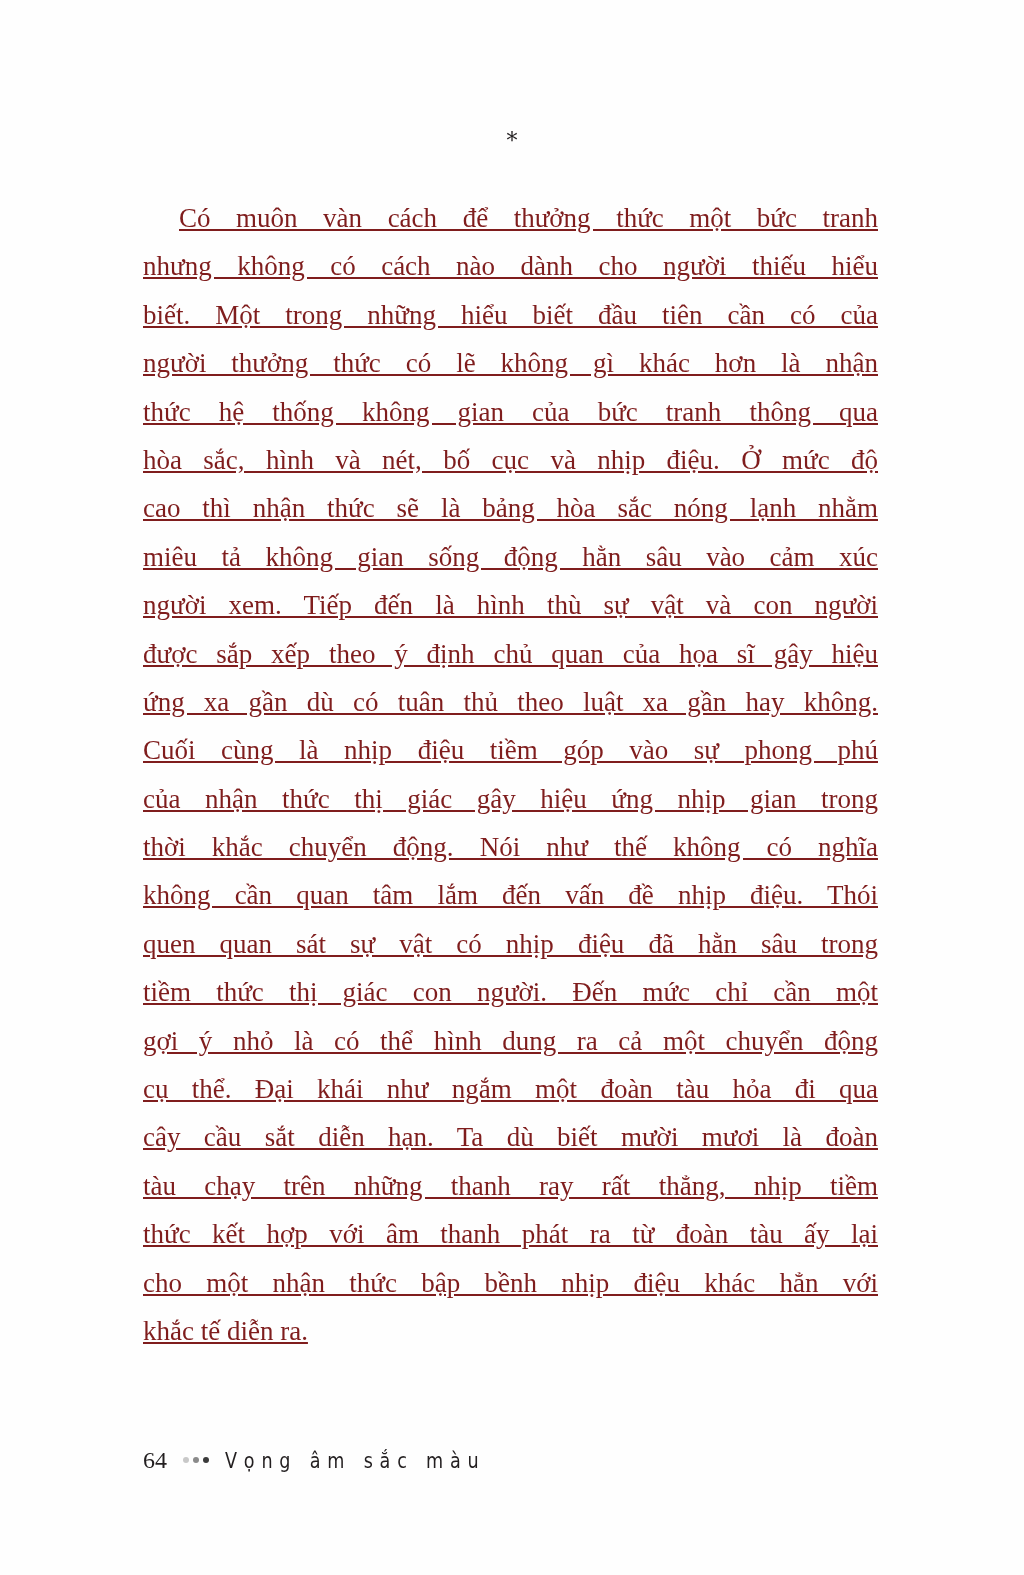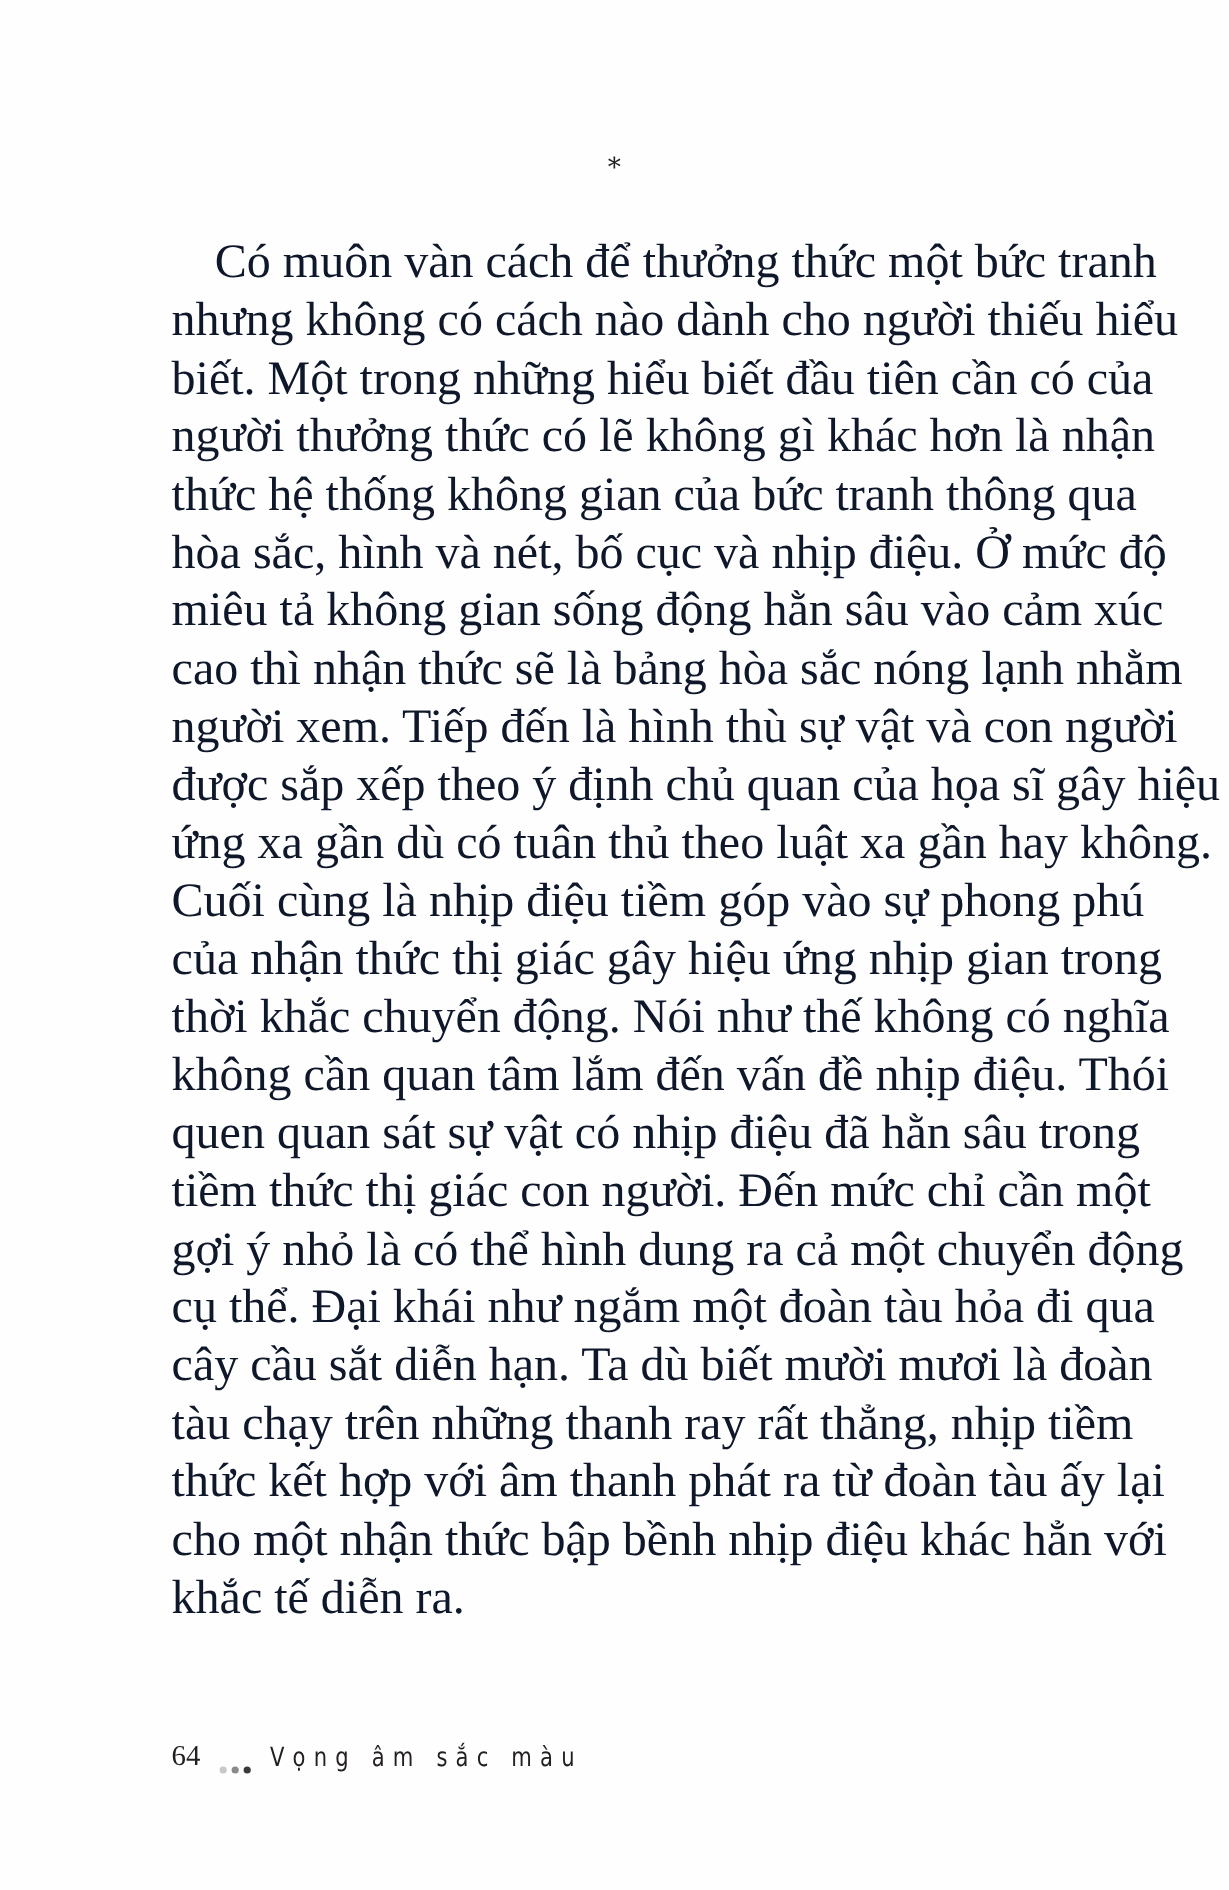--- a/index.html
+++ b/index.html
@@ -11,8 +11,9 @@
   }
   .body-text {
     position: absolute; left: 143px; top: 194px; width: 735px;
-    font-family: "Liberation Serif", serif; font-size: 40px; line-height: 48.4px;
-    color: #0f172a;
+    font-family: "Liberation Serif", serif; font-size: 27px; line-height: 48.4px;
+    color: #7f1d1d;
+    text-decoration: underline;
   }
   .line { display: block; white-space: nowrap; text-align: justify; text-align-last: justify; height: 48.4px; }
   .line.first { padding-left: 36px; }

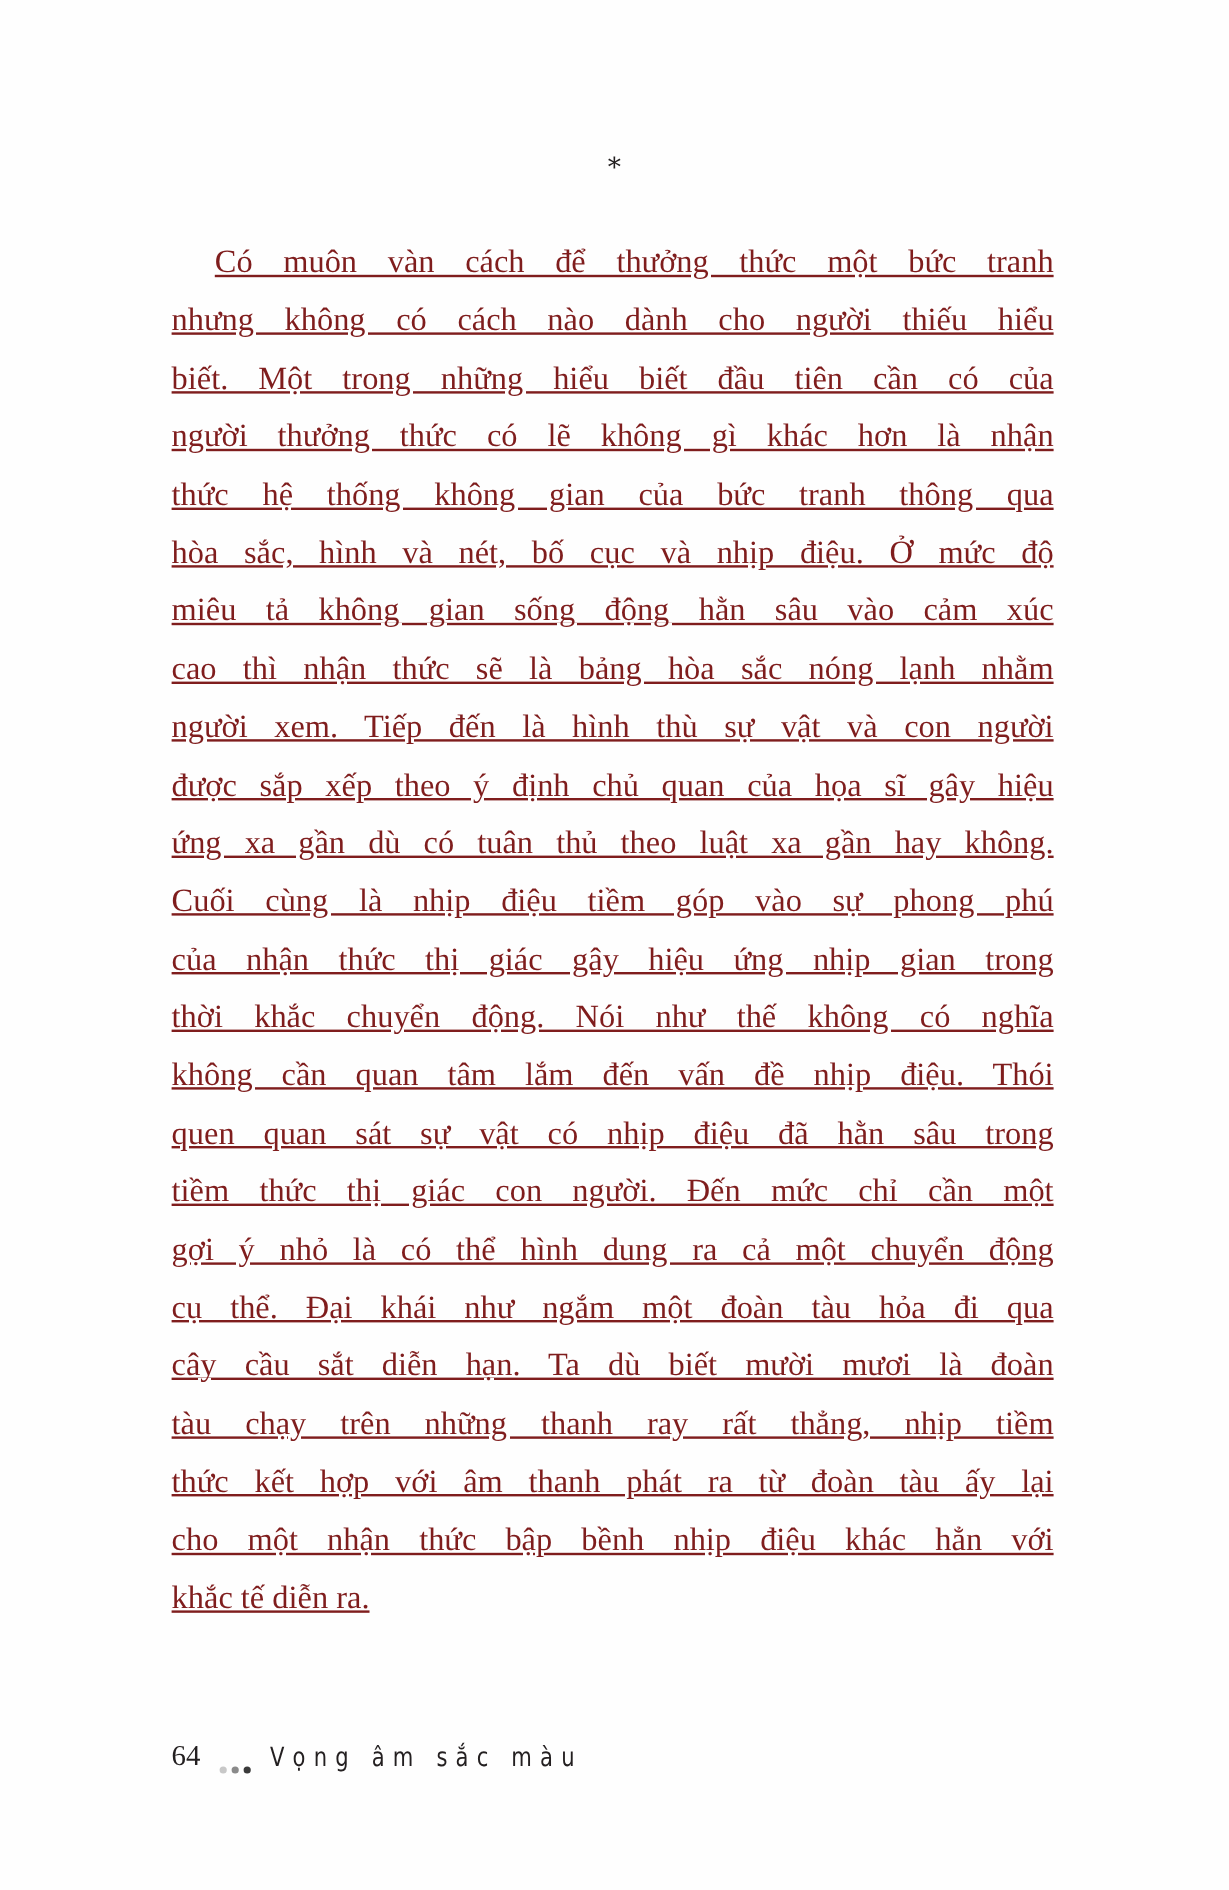--- a/index.html
+++ b/index.html
@@ -44,8 +44,8 @@
       <span class="line">người thưởng thức có lẽ không gì khác hơn là nhận</span>
       <span class="line">thức hệ thống không gian của bức tranh thông qua</span>
       <span class="line">hòa sắc, hình và nét, bố cục và nhịp điệu. Ở mức độ</span>
+      <span class="line">cao thì nhận thức sẽ là bảng hòa sắc nóng lạnh nhằm</span>
       <span class="line">miêu tả không gian sống động hằn sâu vào cảm xúc</span>
-      <span class="line">cao thì nhận thức sẽ là bảng hòa sắc nóng lạnh nhằm</span>
       <span class="line">người xem. Tiếp đến là hình thù sự vật và con người</span>
       <span class="line">được sắp xếp theo ý định chủ quan của họa sĩ gây hiệu</span>
       <span class="line">ứng xa gần dù có tuân thủ theo luật xa gần hay không.</span>

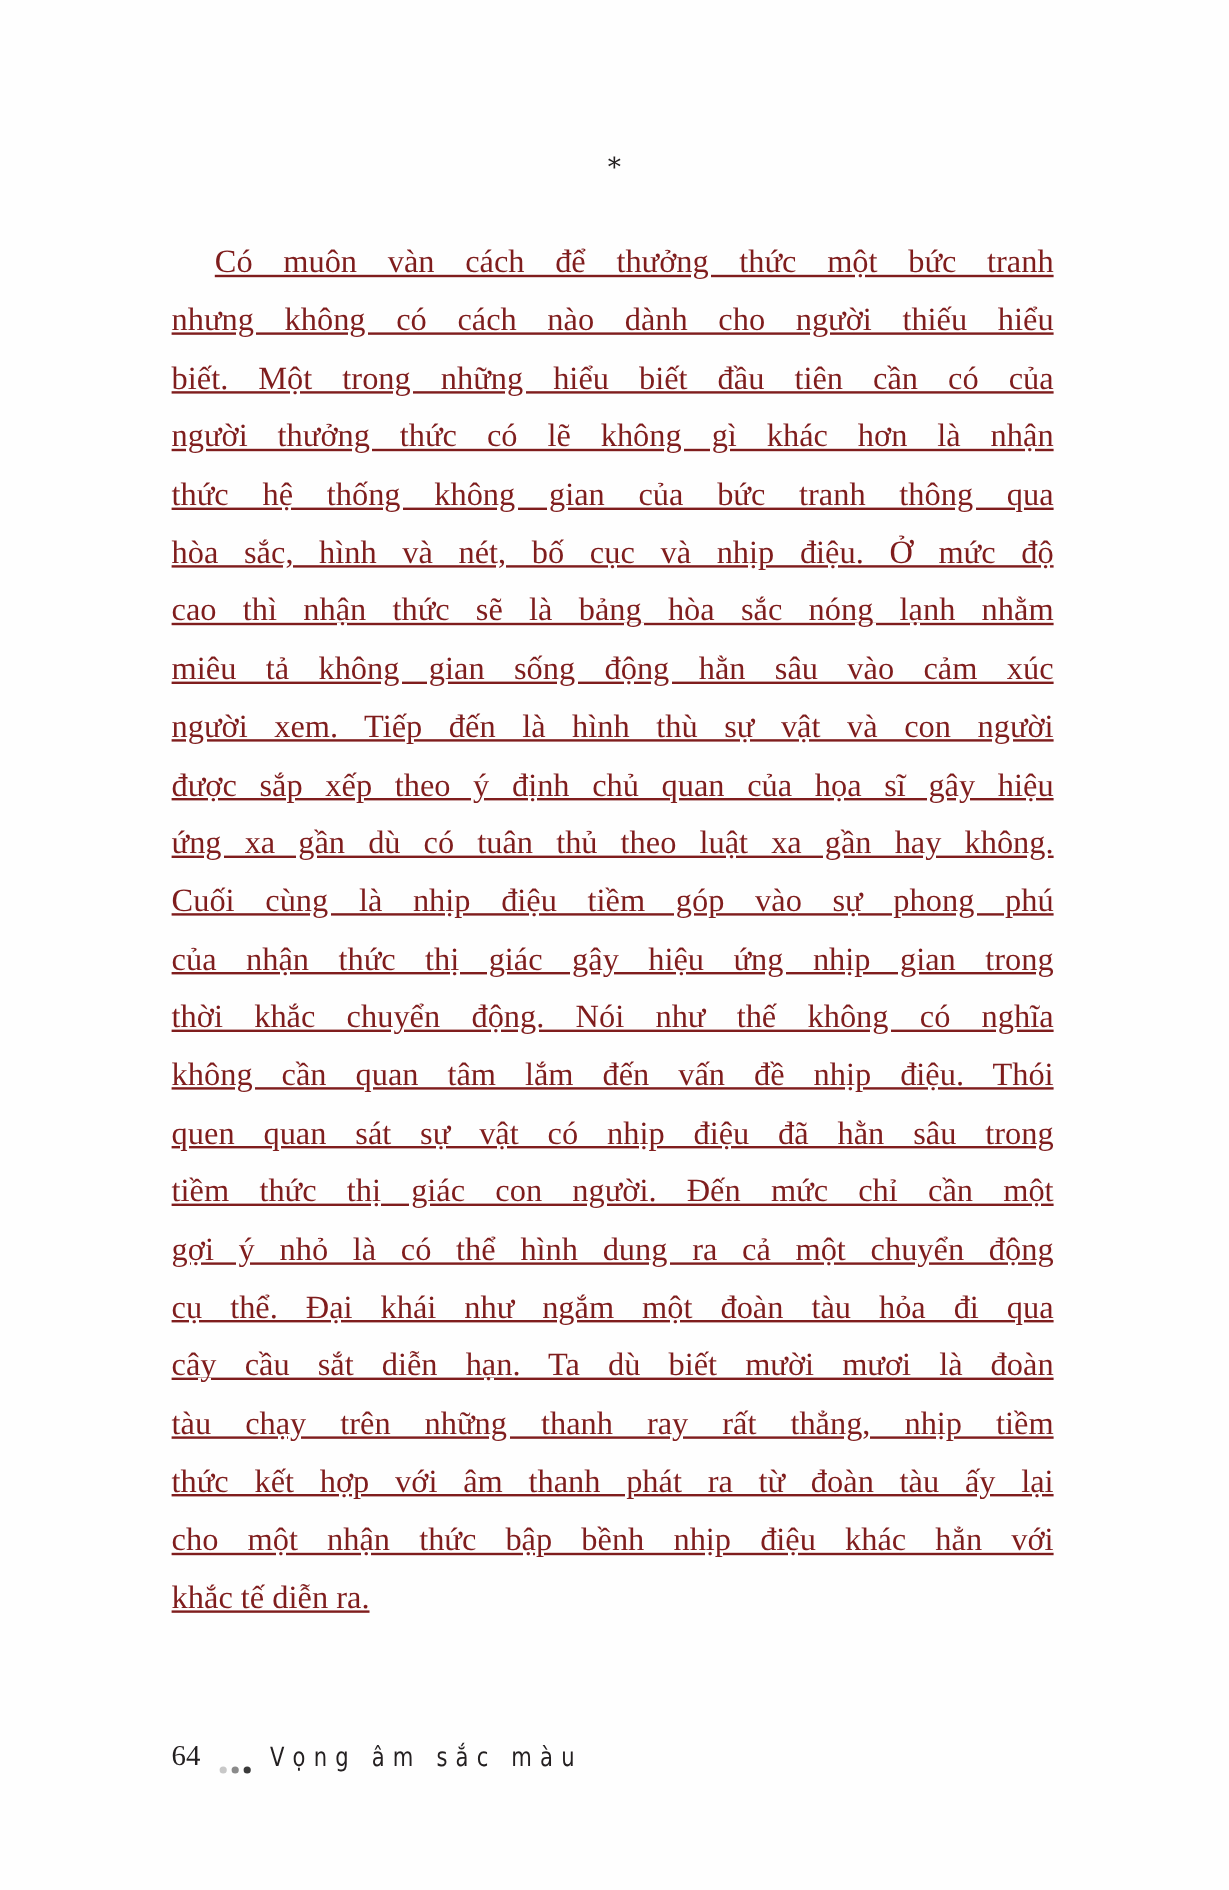--- a/index.html
+++ b/index.html
@@ -20,7 +20,7 @@
   .line.last { text-align-last: left; }
   .footer {
     position: absolute; left: 143px; top: 1442px; height: 36px;
-    display: flex; align-items: flex-end;
+    display: flex; align-items: center;
     font-family: "Liberation Serif", serif; color: #231f20;
   }
   .page-number { font-size: 24px; margin-right: 16px; }

